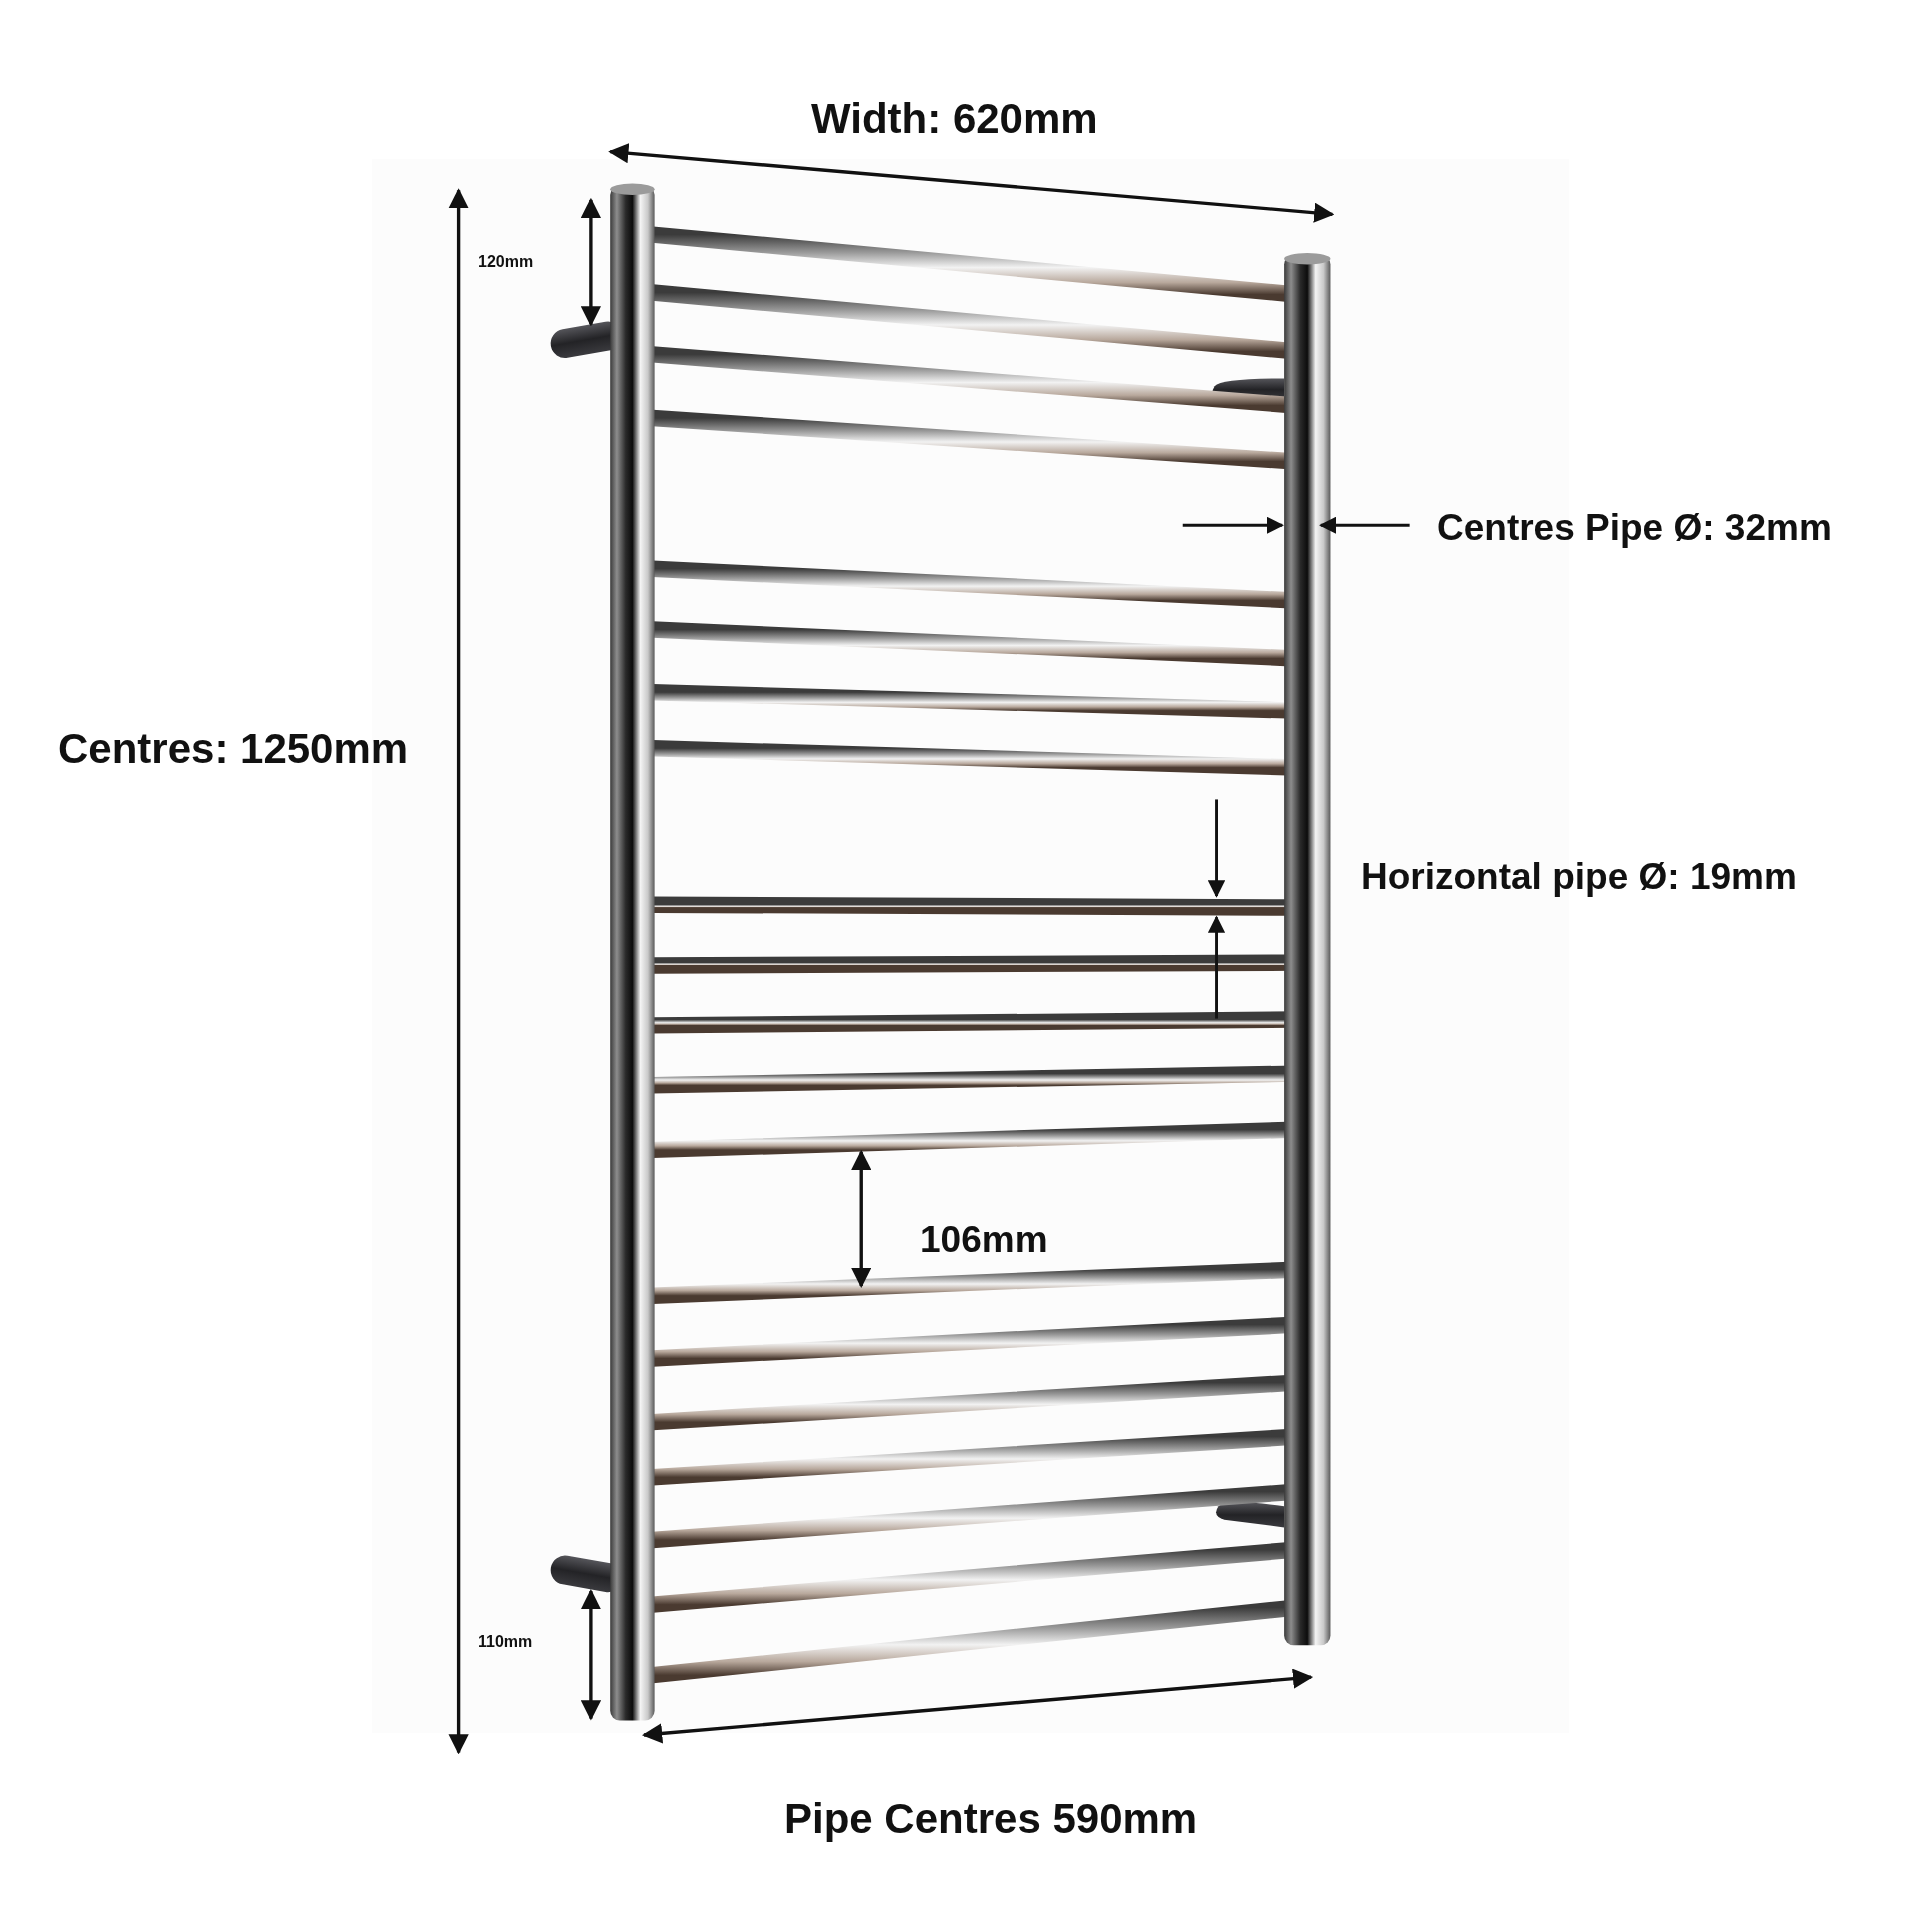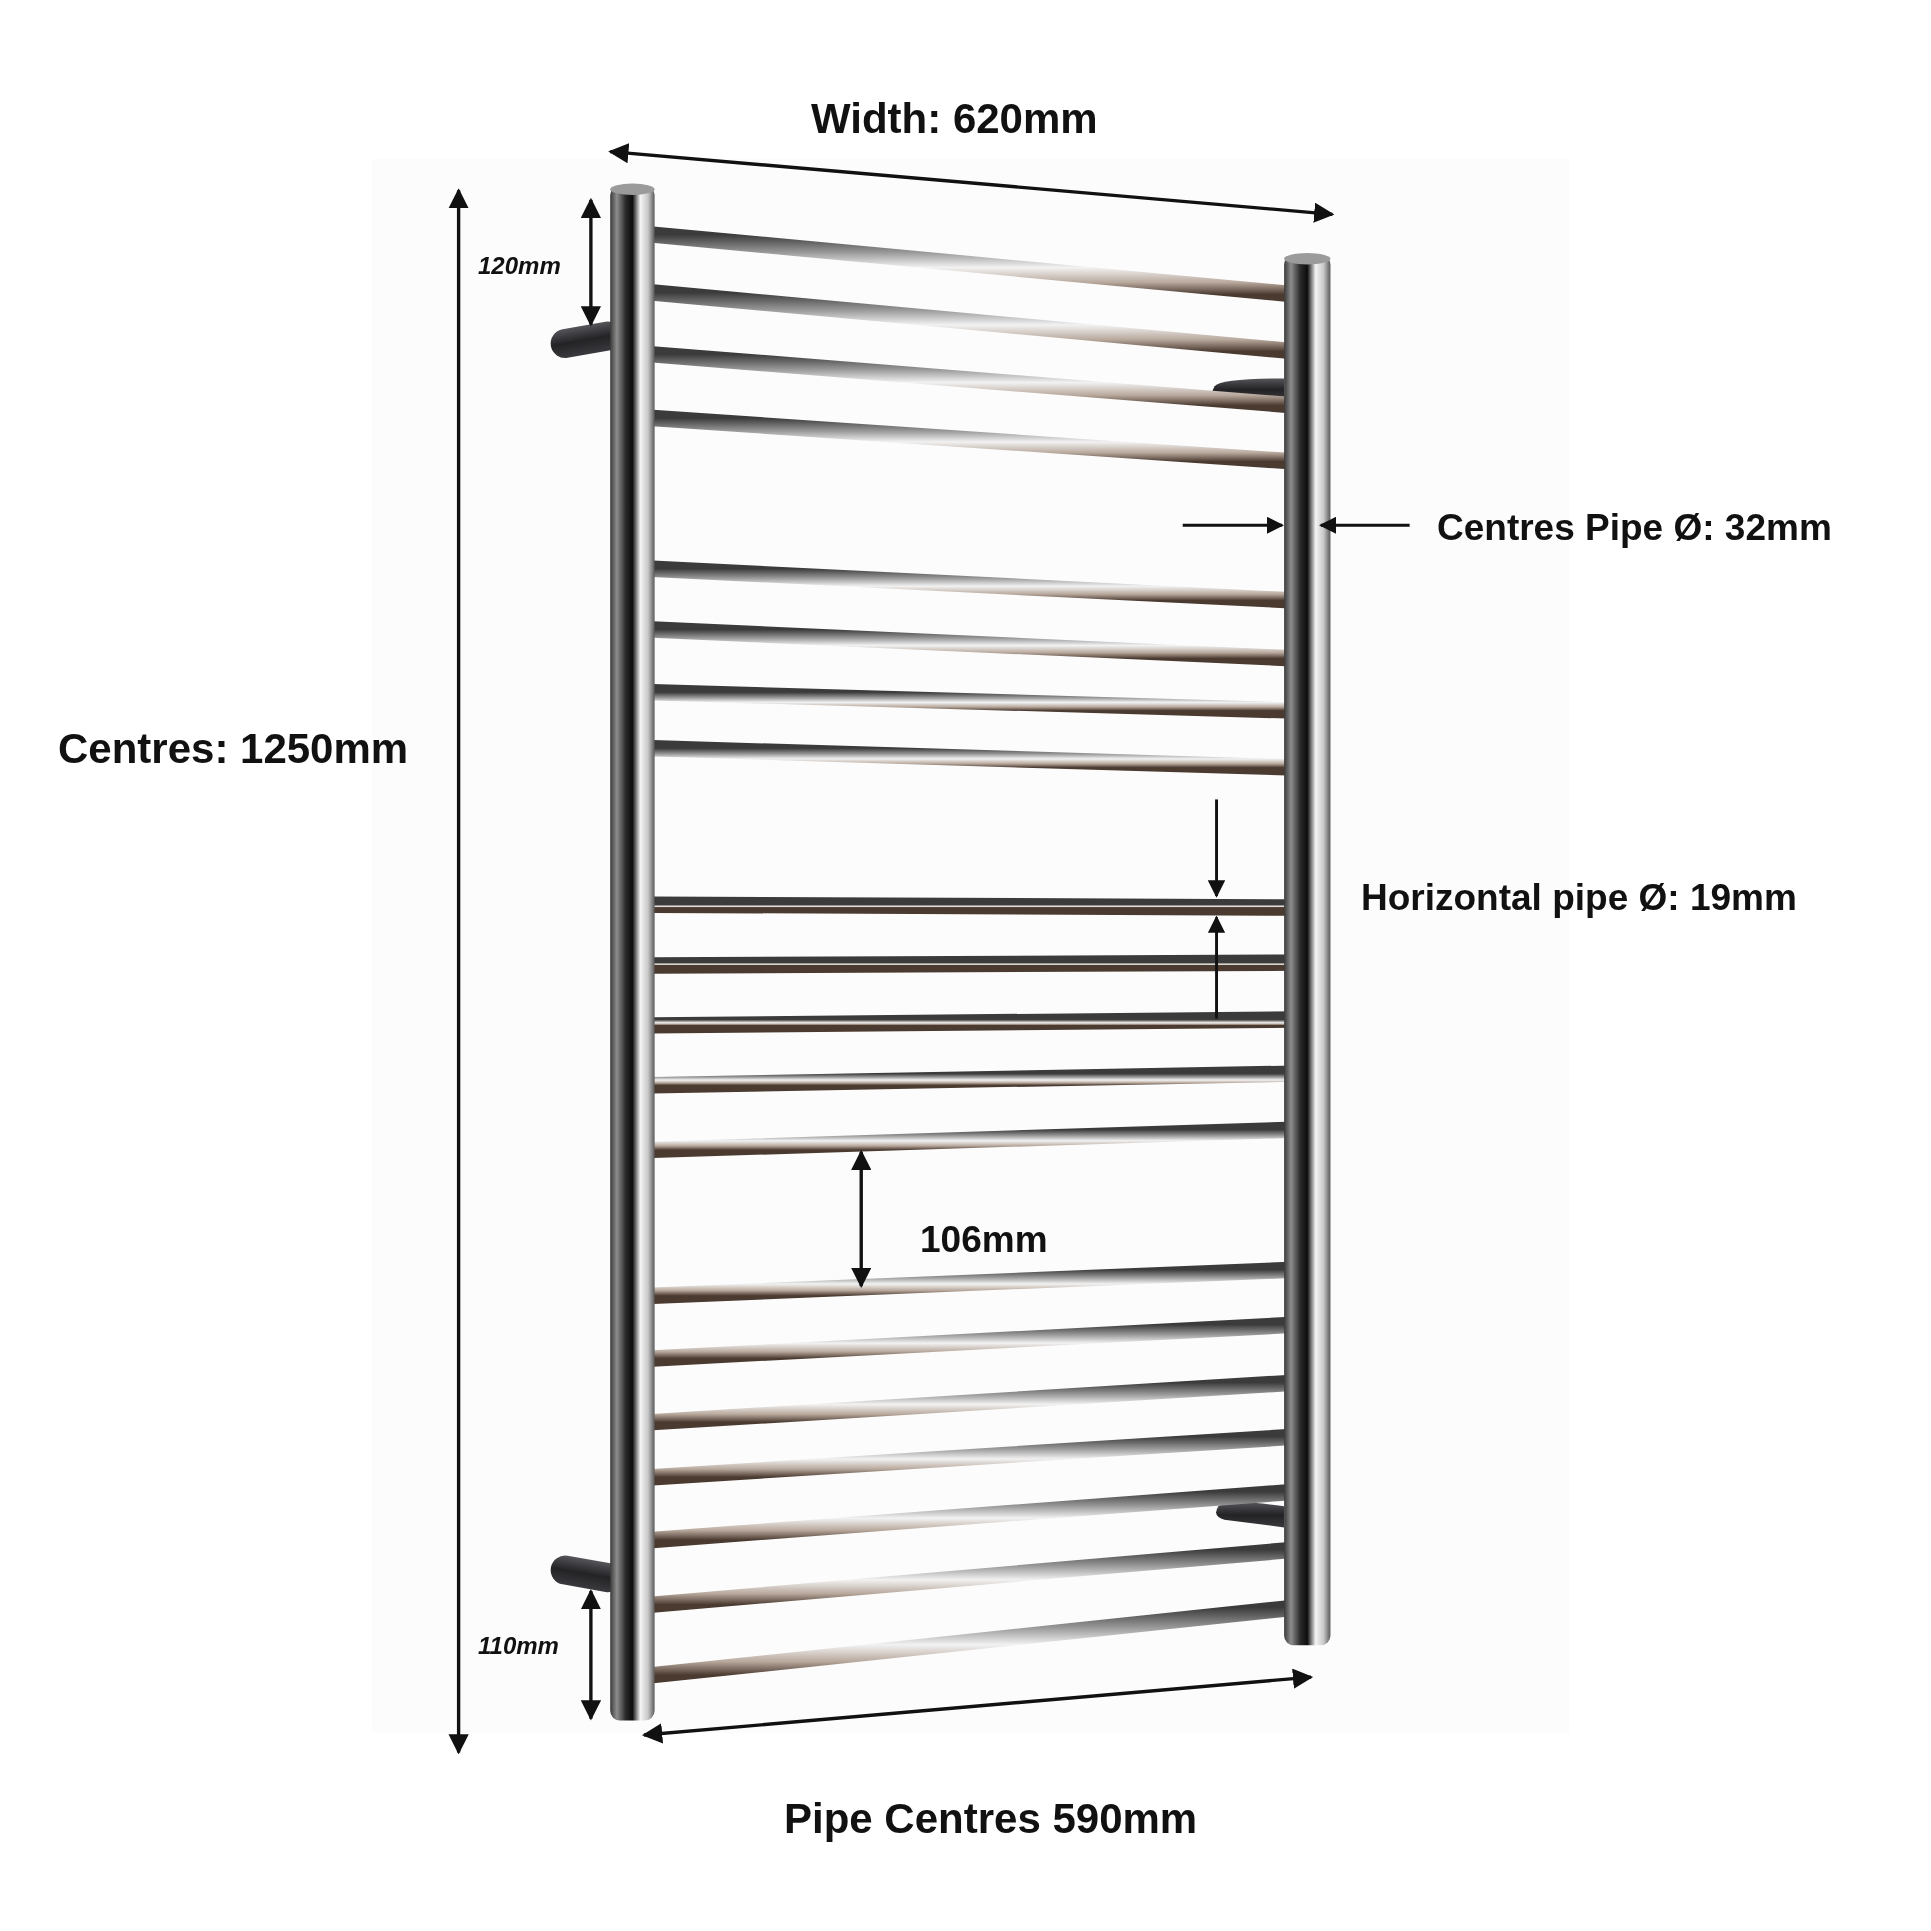--- a/index.html
+++ b/index.html
@@ -9,7 +9,7 @@
   svg.diagram{position:absolute;left:0;top:0;}
   .lbl{position:absolute;font-family:"Liberation Sans",sans-serif;font-weight:bold;color:#111;white-space:nowrap;line-height:1;}
   .lbl.big{font-size:42px;}
-  .lbl.small{font-size:24px;font-style:italic;}
+  .lbl.small{font-size:16px;}
   .lbl.mid{font-size:37px;}
 </style>
 </head>

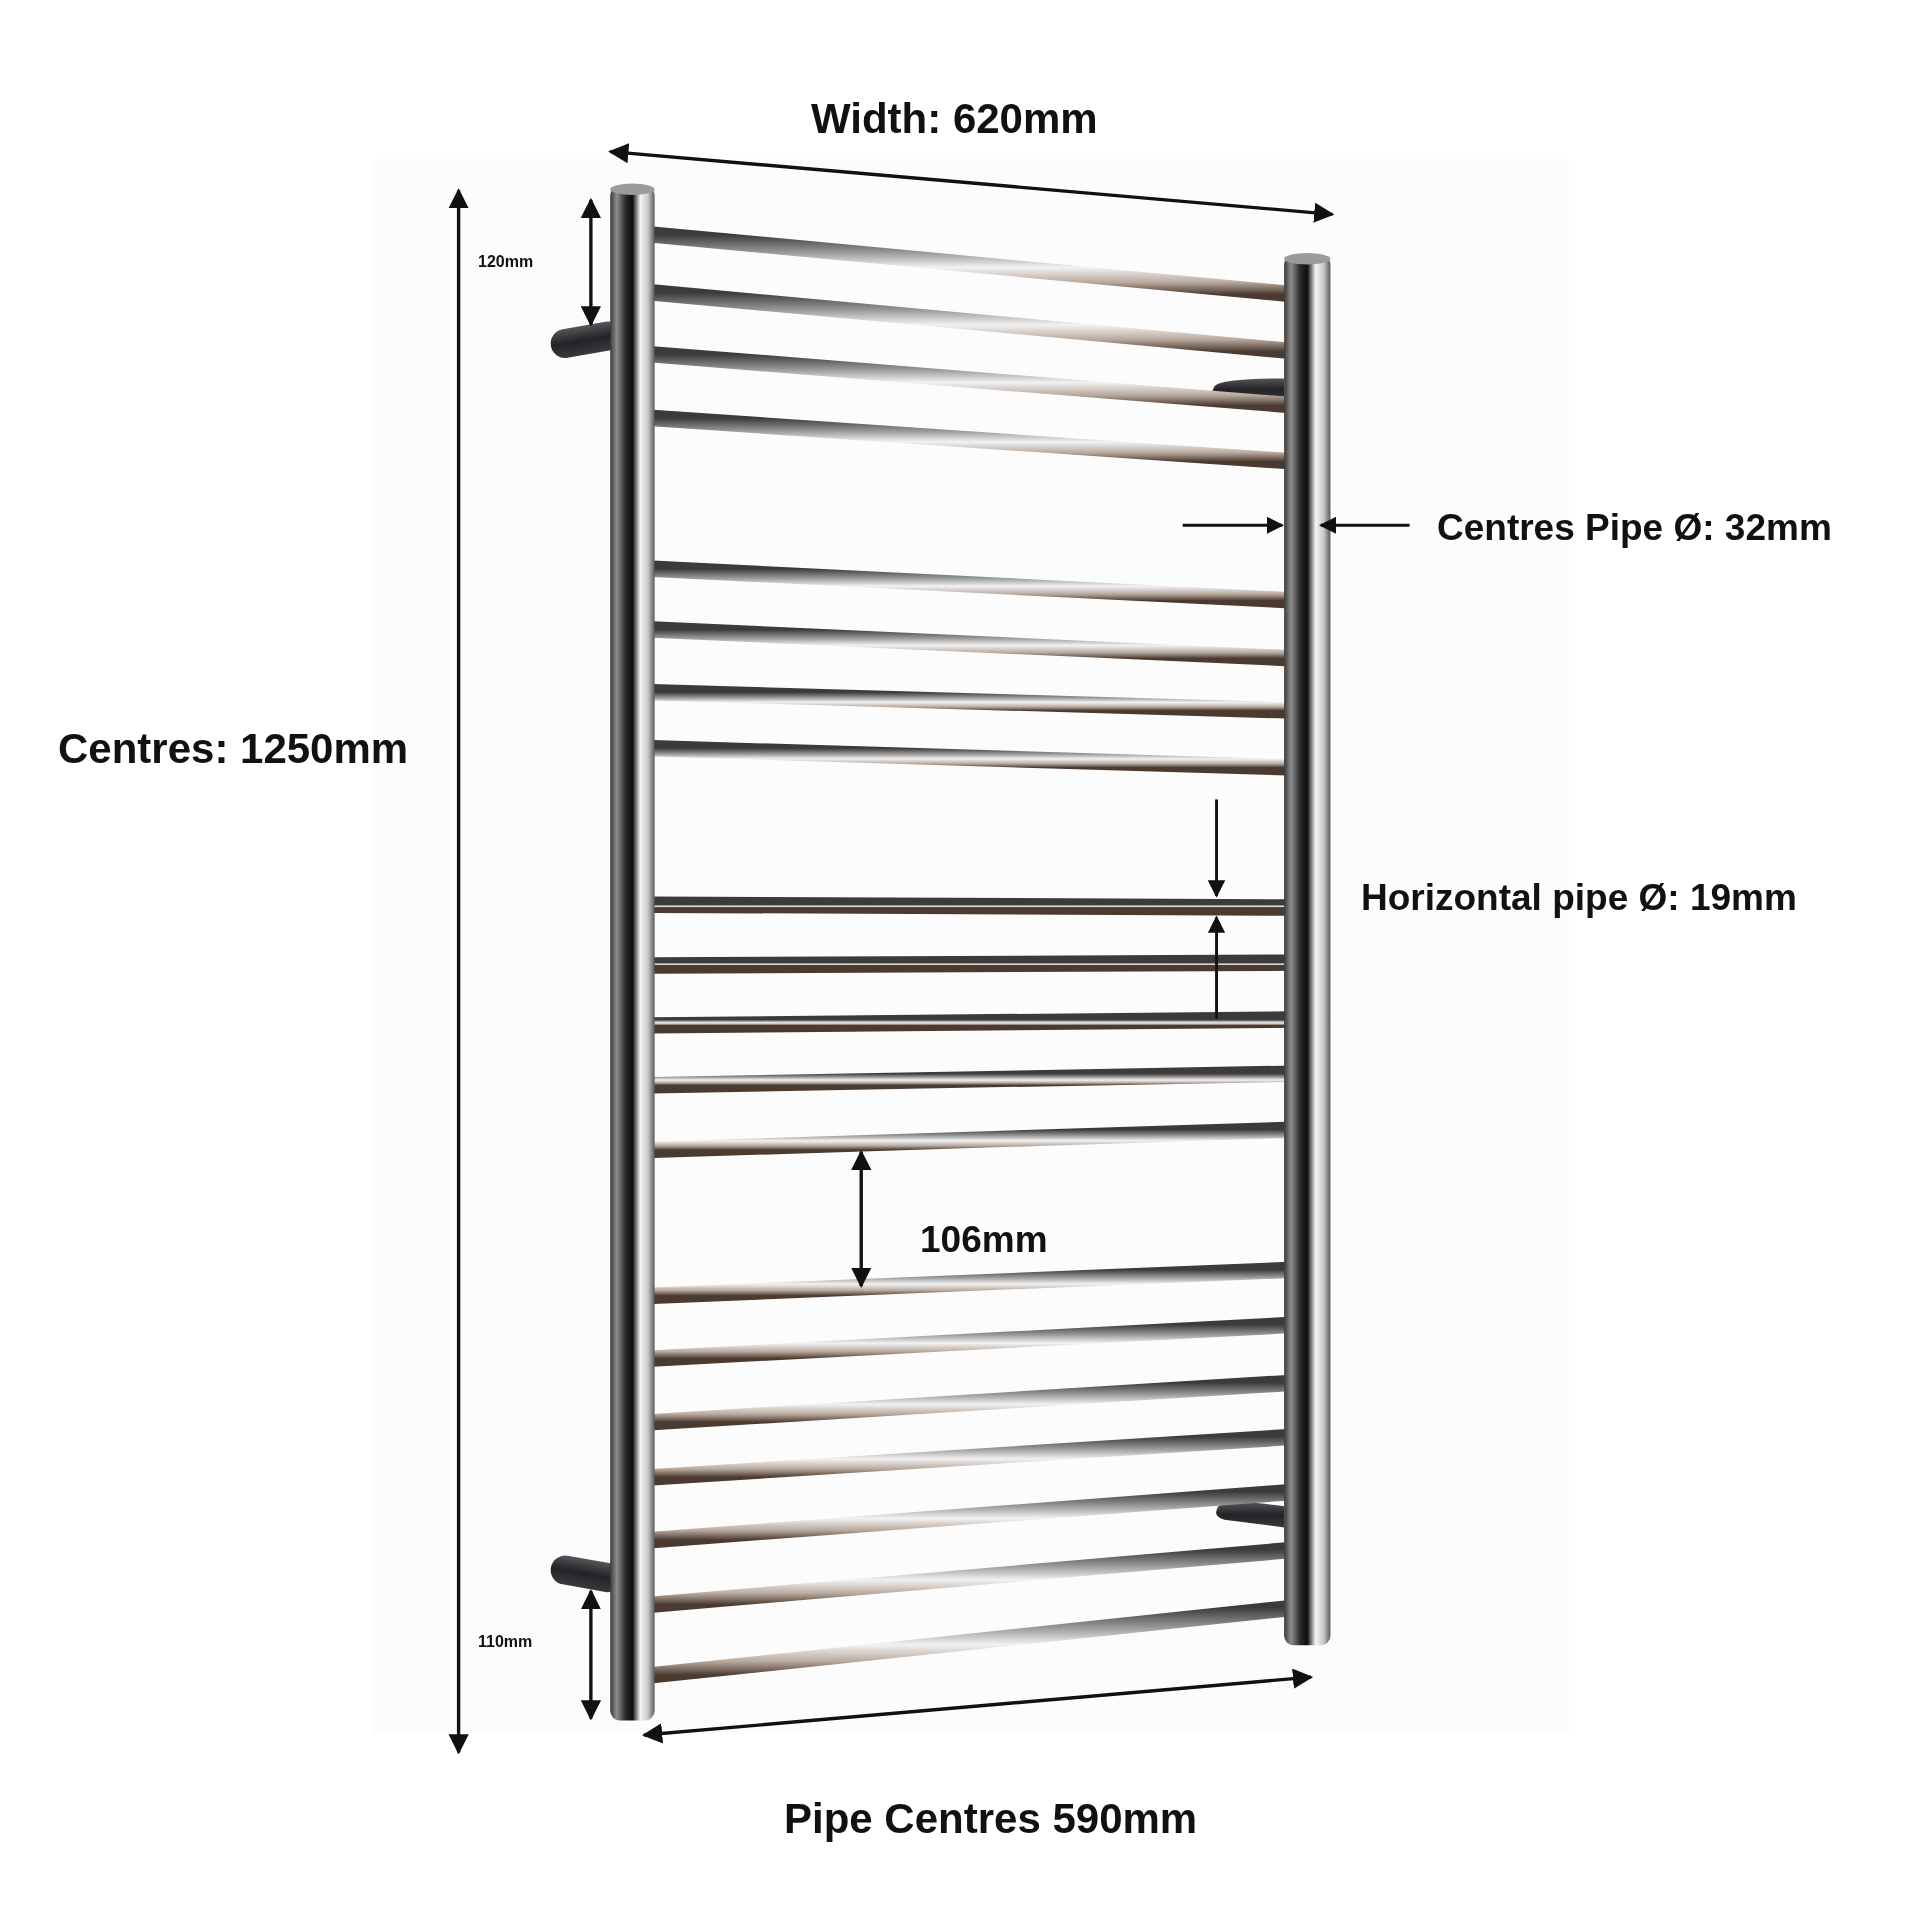--- a/index.html
+++ b/index.html
@@ -126,7 +126,7 @@
   <div class="lbl big" style="left:811px;top:98px;">Width: 620mm</div>
   <div class="lbl big" style="left:58px;top:728px;">Centres: 1250mm</div>
   <div class="lbl mid" style="left:1437px;top:509px;">Centres Pipe Ø: 32mm</div>
-  <div class="lbl mid" style="left:1361px;top:858px;margin-top:21px;">Horizontal pipe Ø:  19mm</div>
+  <div class="lbl mid" style="left:1361px;top:858px;">Horizontal pipe Ø:  19mm</div>
   <div class="lbl mid" style="left:920px;top:1205px;margin-top:16px;">106mm</div>
   <div class="lbl small" style="left:478px;top:254px;">120mm</div>
   <div class="lbl small" style="left:478px;top:1634px;">110mm</div>

